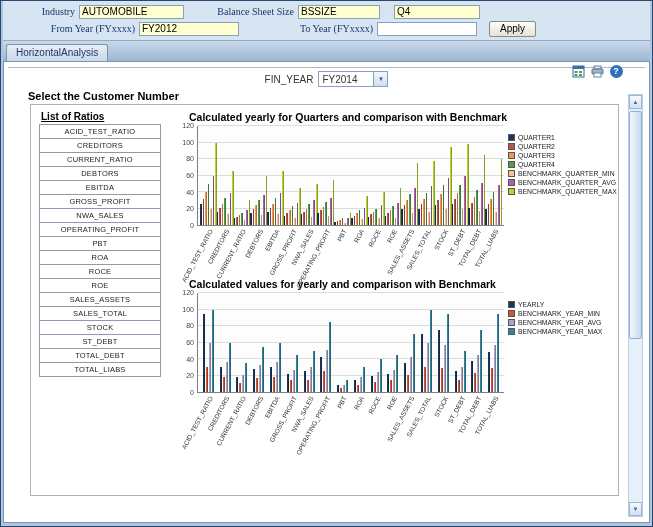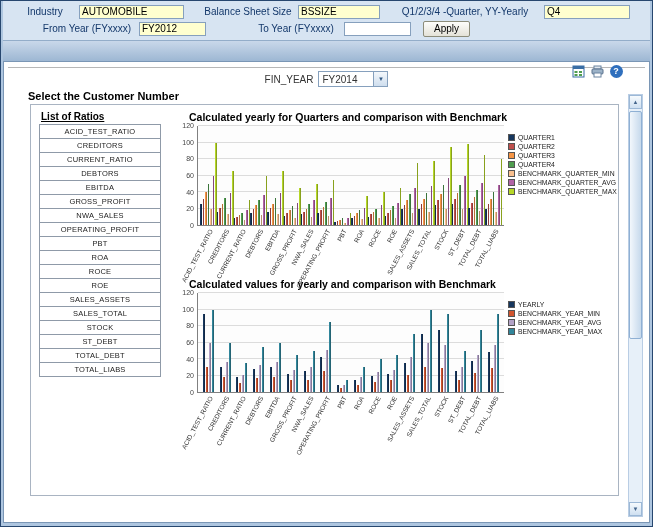--- a/index.html
+++ b/index.html
@@ -16,7 +16,7 @@
   
   .form-band { background:#d7e4f2; border-bottom:1px solid #93adc9; padding:2px 0 3px; flex:0 0 auto; }
   .form-row { display:flex; align-items:center; height:17px; font-size:10px; color:#14386b; }
-  .form-row label { text-align:center; }
+  .form-row label { text-align:right;font-family:Liberation Serif, serif; }
   .sp12{width:12px}.sp18{width:18px}.sp10{width:10px}.sp36{width:36px}.sp46{width:46px}
   .lw60{width:60px}.lw92{width:92px}.lw150{width:150px}.lw96{width:96px}.lw88{width:88px}
   .fld { height:14px; border:1px solid #86a0bd; font-size:10px; padding:0 2px; margin-left:4px;

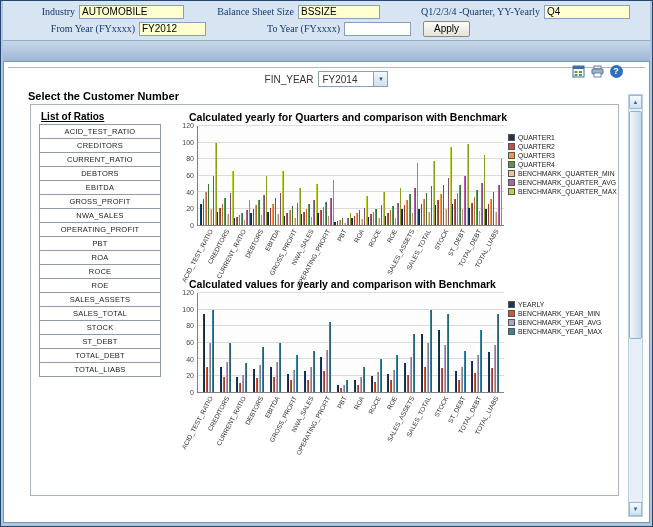--- a/index.html
+++ b/index.html
@@ -118,7 +118,6 @@
       <label class="lw92">Balance Sheet Size</label>
       <input class="fld yellow w82" value="BSSIZE" style="">
       <span class="sp10"></span>
-      <label class="lw150">Q1/2/3/4 -Quarter, YY-Yearly</label>
       <input class="fld yellow w86" value="Q4" style="">
     </div>
     <div class="form-row">

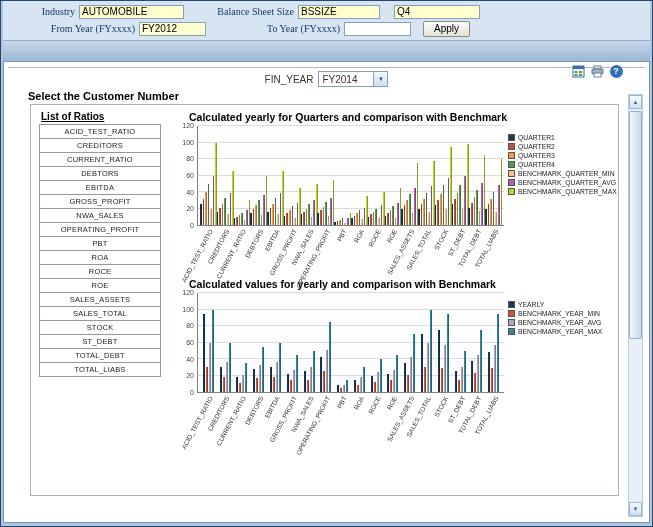--- a/index.html
+++ b/index.html
@@ -23,7 +23,7 @@
          font-family:"Liberation Sans",sans-serif; color:#000; }
   .yellow { background:#ffffcf; }
   .white { background:#fff; }
-  .w105{width:105px}.w82{width:82px}.w86{width:86px}.w76{width:67px}
+  .w105{width:105px}.w82{width:82px}.w86{width:86px}.w76{width:100px}
   .apply-btn { margin-left:12px; height:16px; font-size:10px; padding:0 10px;
                background:linear-gradient(#fdfdfb,#e4e2d8); border:1px solid #8c8c7a; border-radius:2px; }
 

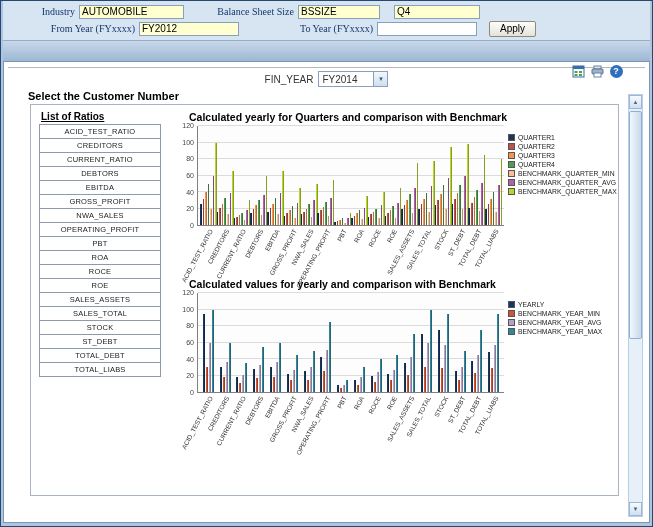--- a/index.html
+++ b/index.html
@@ -132,6 +132,7 @@
   </div>
 
   <div class="tabstrip">
+    <div class="tab">HorizontalAnalysis</div>
   </div>
 
   <div class="main-panel">

